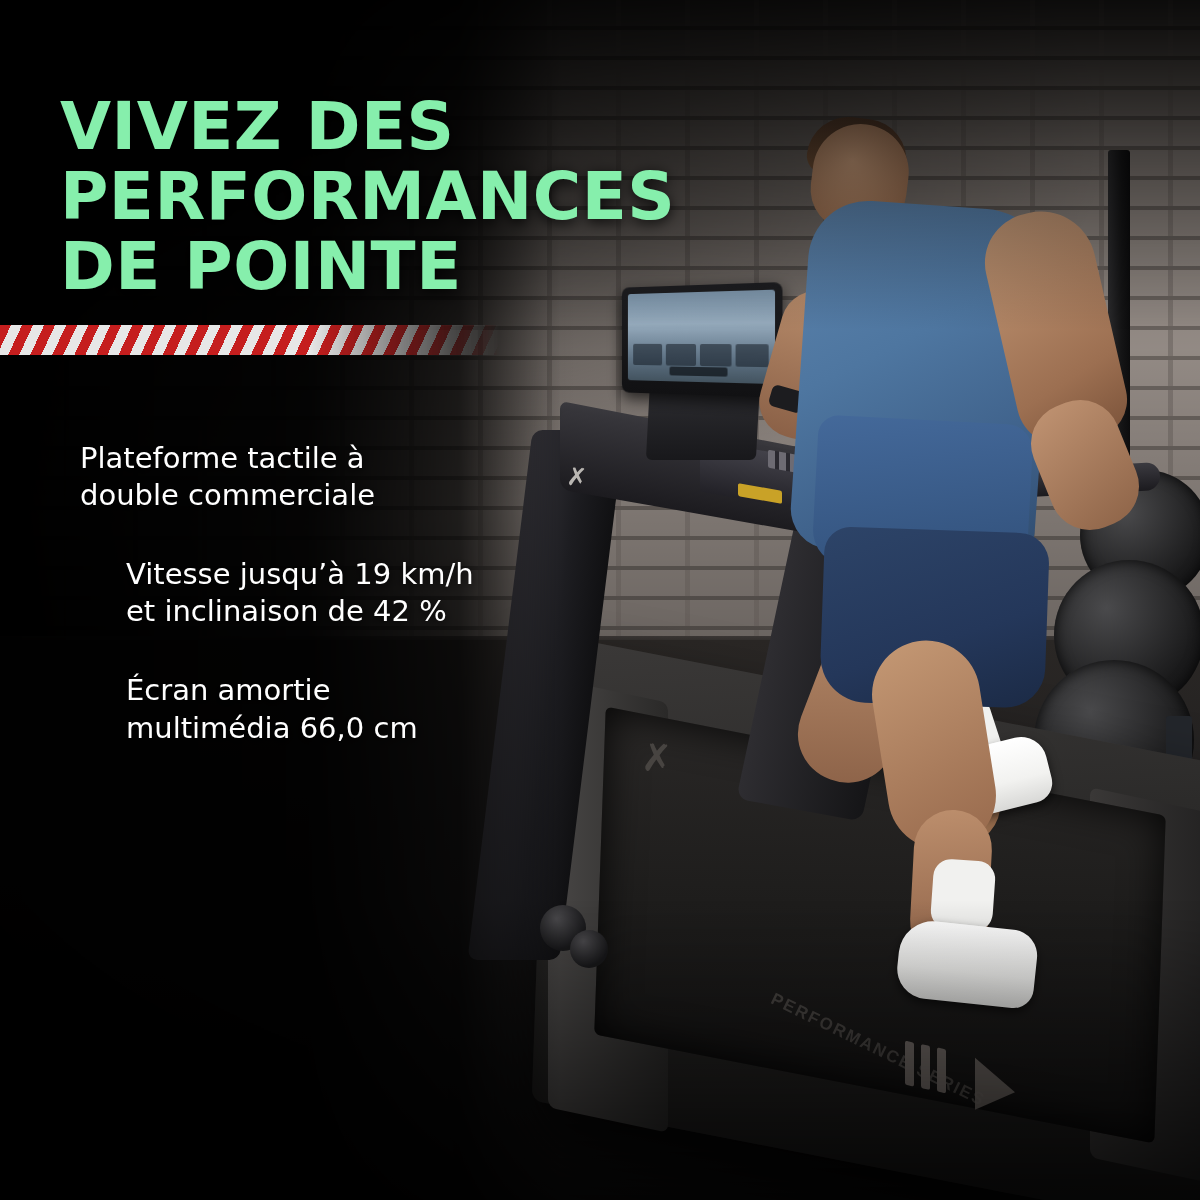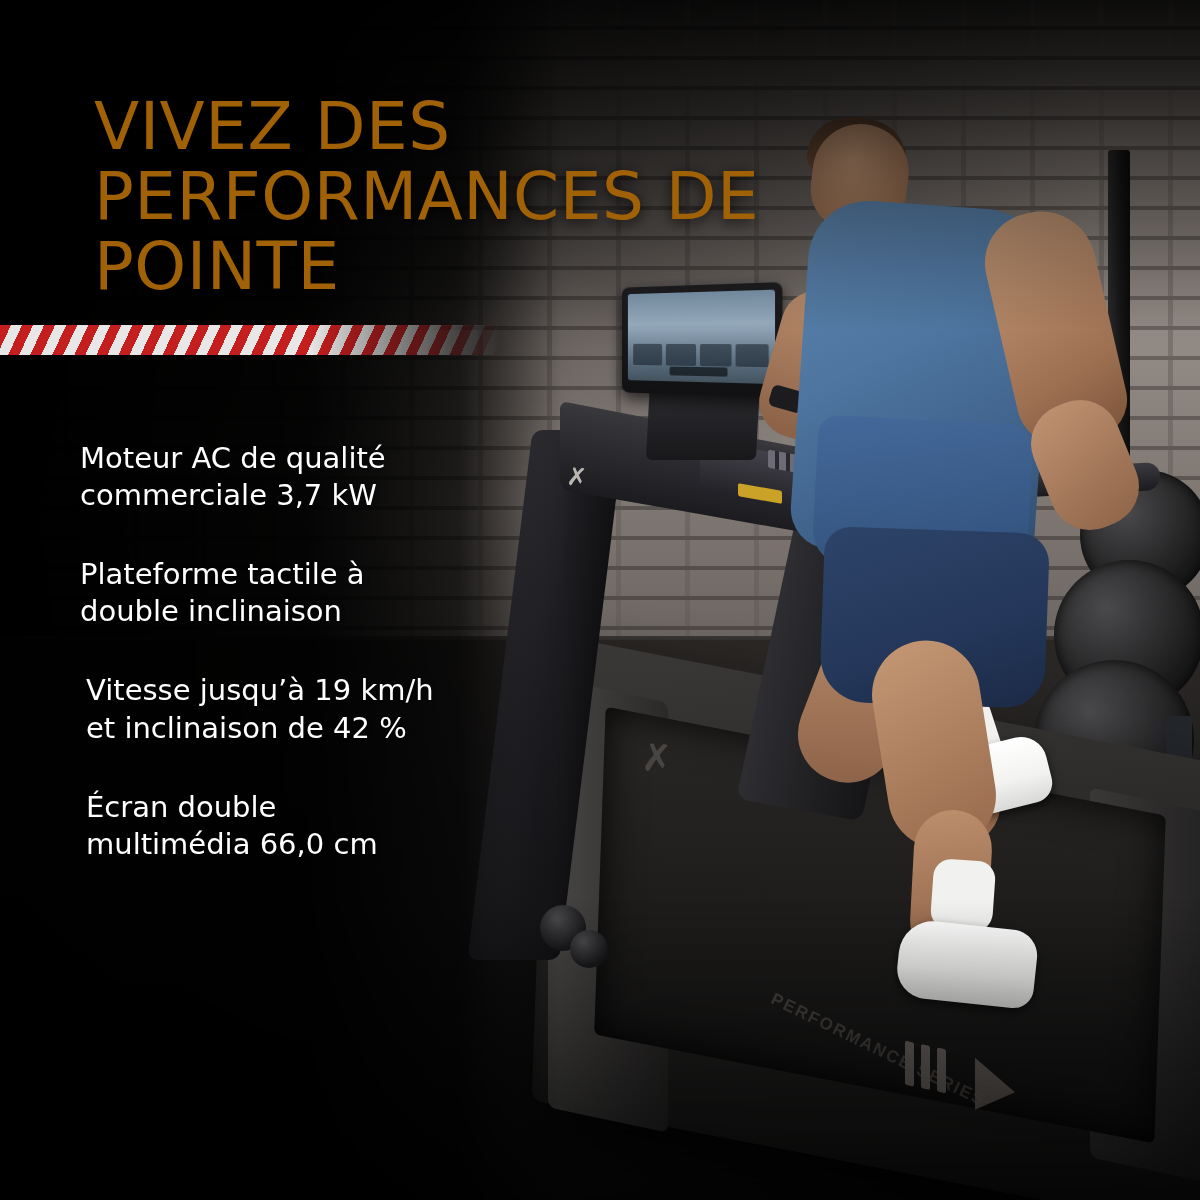--- a/index.html
+++ b/index.html
@@ -380,11 +380,11 @@
   
   .headline {
     position:absolute;
-    left: 94px; top: 48px;
+    left: 60px; top: 48px;
     width: 700px;
-    color:#a16207;
+    color:#86efac;
     font-family:"DejaVu Sans", sans-serif;
-    font-weight: normal;
+    font-weight: bold;
     font-size: 66px;
     line-height: 1.06;
     letter-spacing: 0.5px;

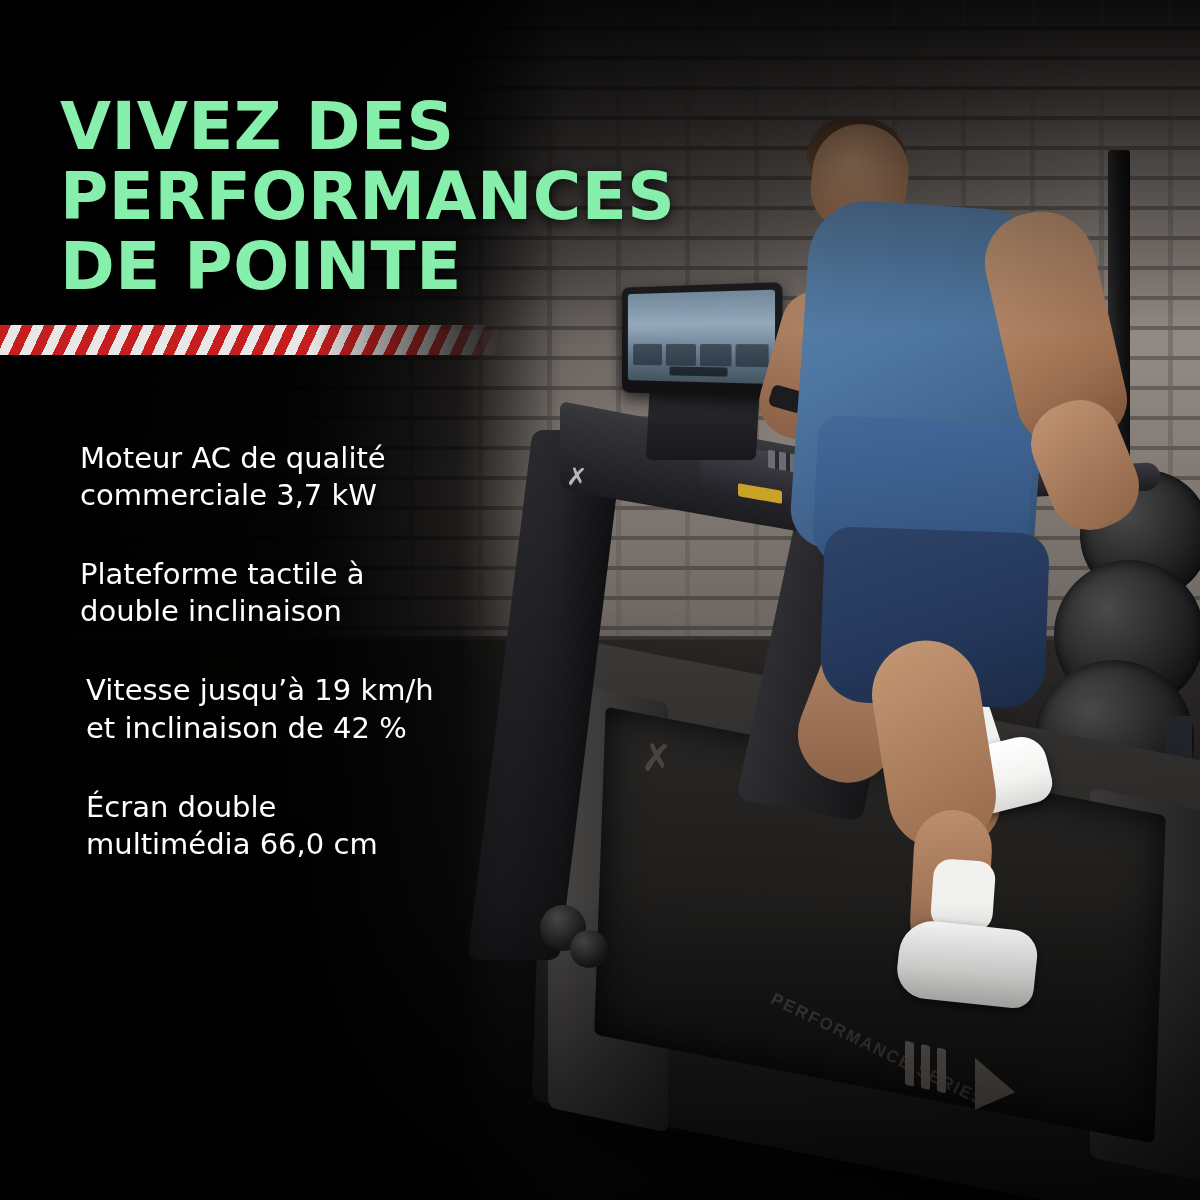--- a/index.html
+++ b/index.html
@@ -521,10 +521,6 @@
 
   <div class="features">
     <div class="feature">
-      <span>Moteur AC de qualité</span><br>
-      <span>commerciale 3,7 kW</span>
-    </div>
-    <div class="feature">
       <span>Plateforme tactile à</span><br>
       <span>double inclinaison</span>
     </div>

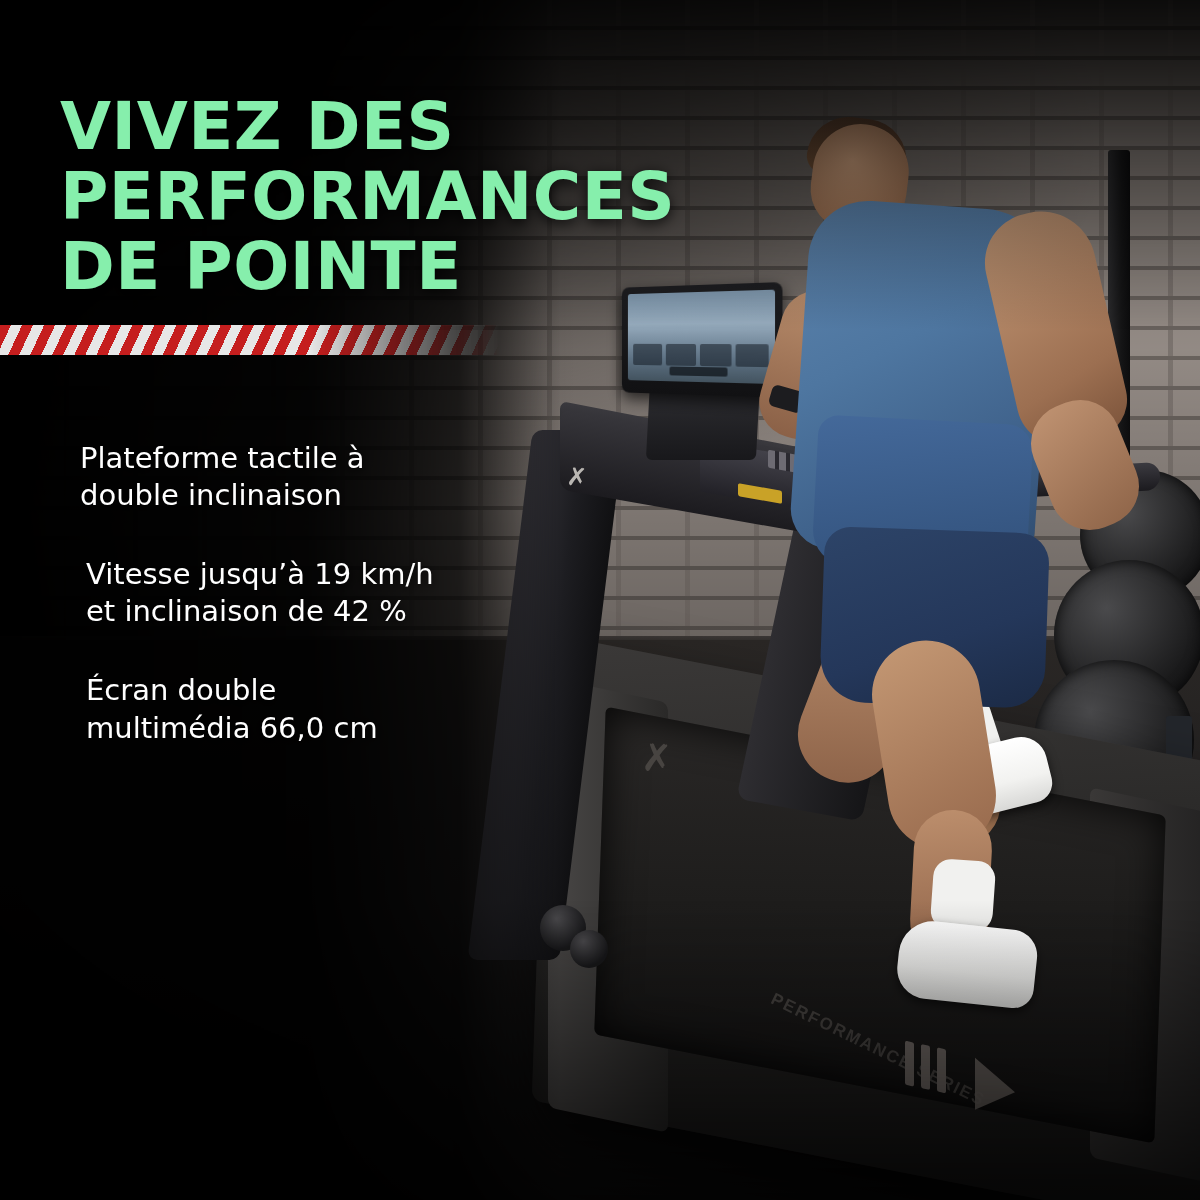--- a/index.html
+++ b/index.html
@@ -522,7 +522,7 @@
   <div class="features">
     <div class="feature">
       <span>Plateforme tactile à</span><br>
-      <span>double inclinaison</span>
+      <span>double commerciale</span>
     </div>
     <div class="feature indent">
       <span>Vitesse jusqu’à 19 km/h</span><br>

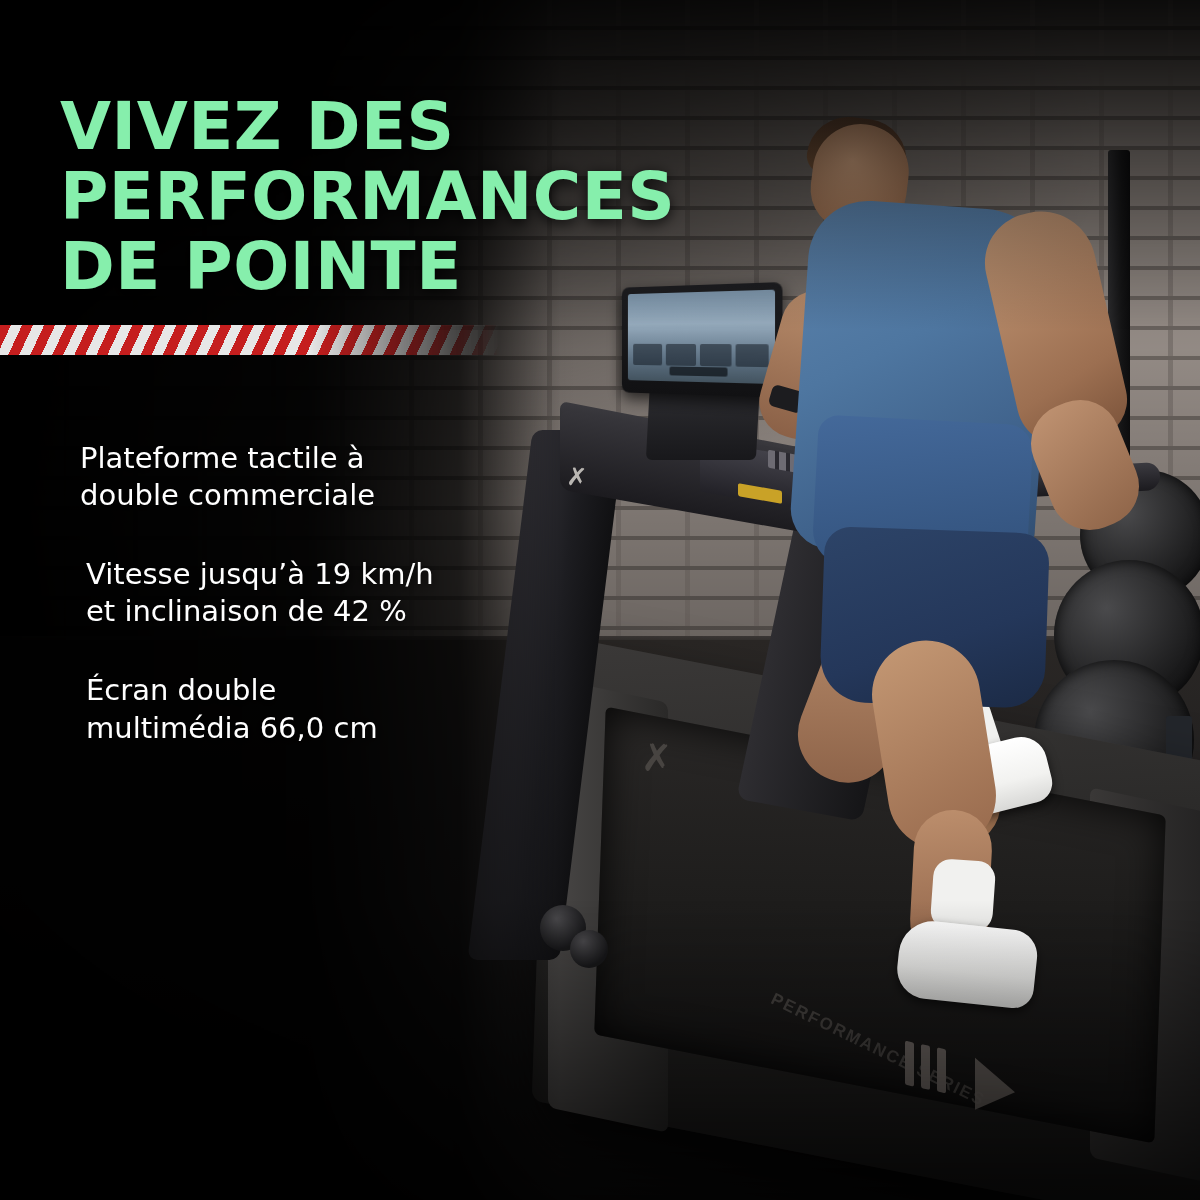--- a/index.html
+++ b/index.html
@@ -427,7 +427,7 @@
     font-family:"DejaVu Sans", sans-serif;
   }
   .feature:last-child { margin-bottom:0; }
-  .feature.indent { padding-left: 6px; }
+  .feature.indent { padding-left: 6px; margin-left: 40px; }
 </style>
 </head>
 <body>

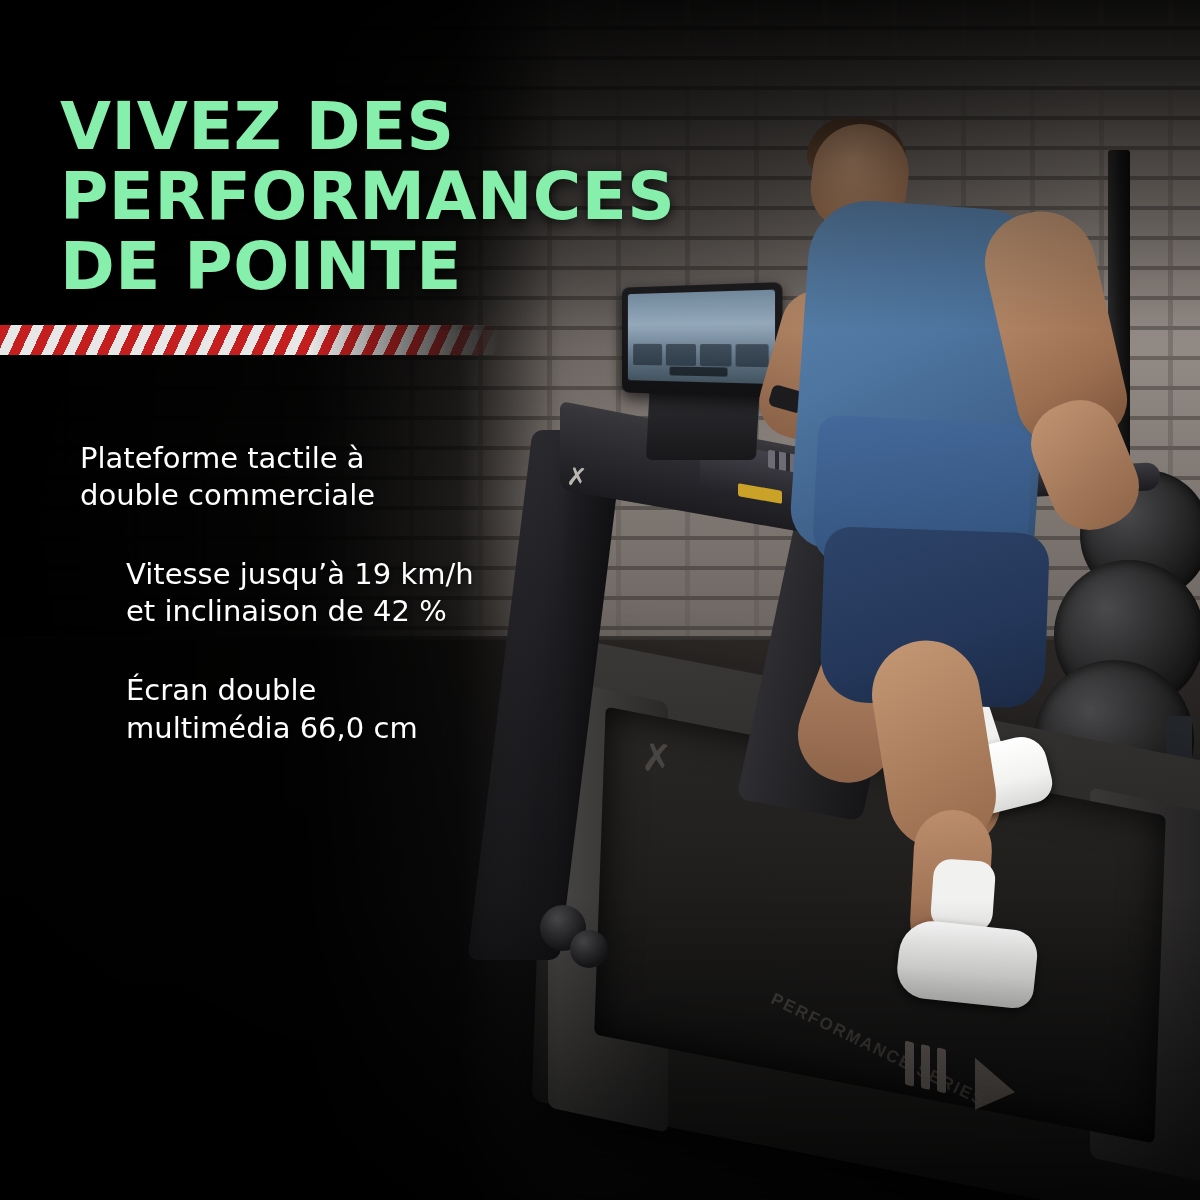--- a/index.html
+++ b/index.html
@@ -529,7 +529,7 @@
       <span>et inclinaison de 42 %</span>
     </div>
     <div class="feature indent">
-      <span>Écran double</span><br>
+      <span>Écran amortie</span><br>
       <span>multimédia 66,0 cm</span>
     </div>
   </div>

